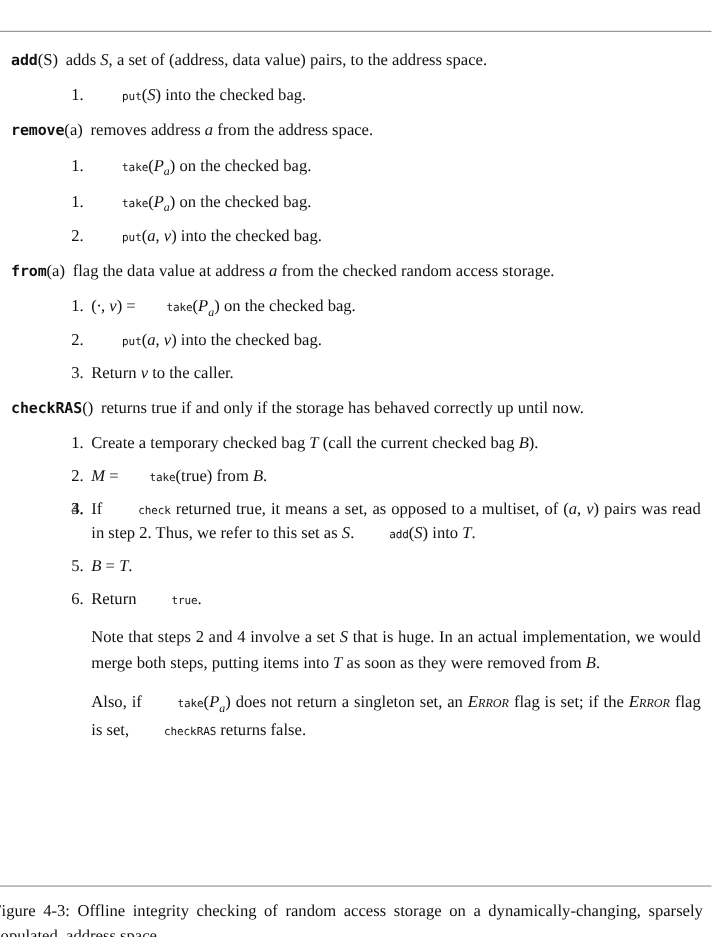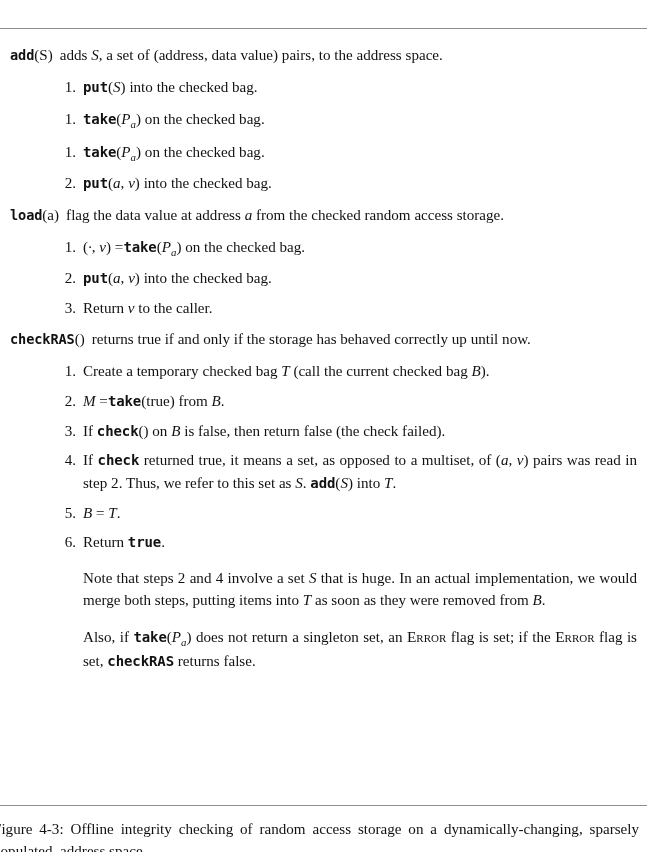--- a/index.html
+++ b/index.html
@@ -76,9 +76,10 @@
   
   .code {
     font-family: "DejaVu Sans Mono", "Liberation Mono", monospace;
-    font-weight: bold;
-    font-size: 14px;
+    font-weight: normal;
+    font-size: 10px;
     letter-spacing: -0.1px;
+    margin-left: 28px;
   }
   .sc {
     font-variant: small-caps;

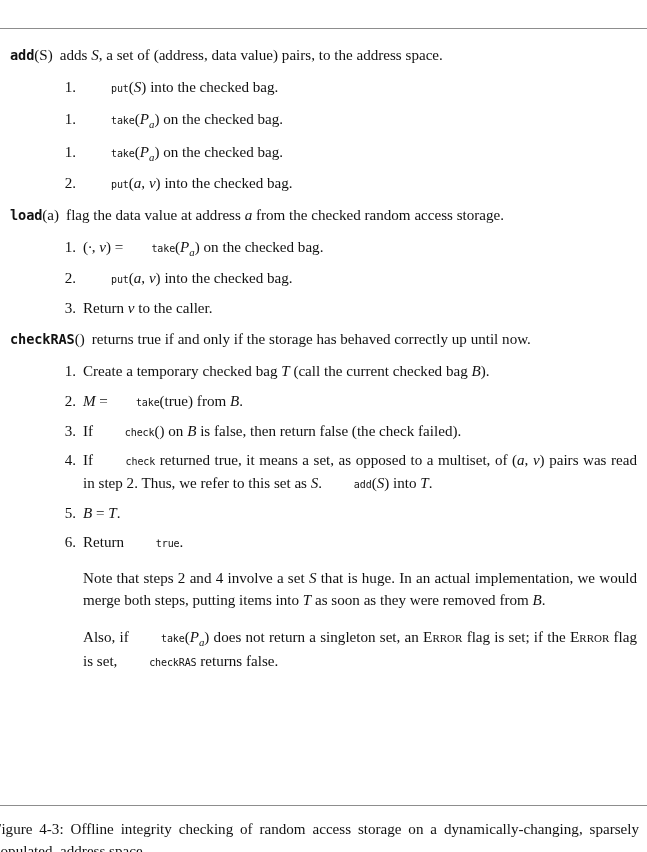--- a/index.html
+++ b/index.html
@@ -153,6 +153,7 @@
           </ol>
         </div>
         <div class="defn-block">
+          <p class="defn"><span class="term">remove</span><span class="term-args">(a)</span><span class="gap"></span><span><span>removes address </span><span class="mi">a</span><span> from the address space.</span></span></p>
           <ol class="steps">
             <li><span class="num">1.</span><span><span class="code">take</span><span>(</span><span class="mi">P<sub>a</sub></span><span>) on the checked bag.</span></span></li>
           </ol>

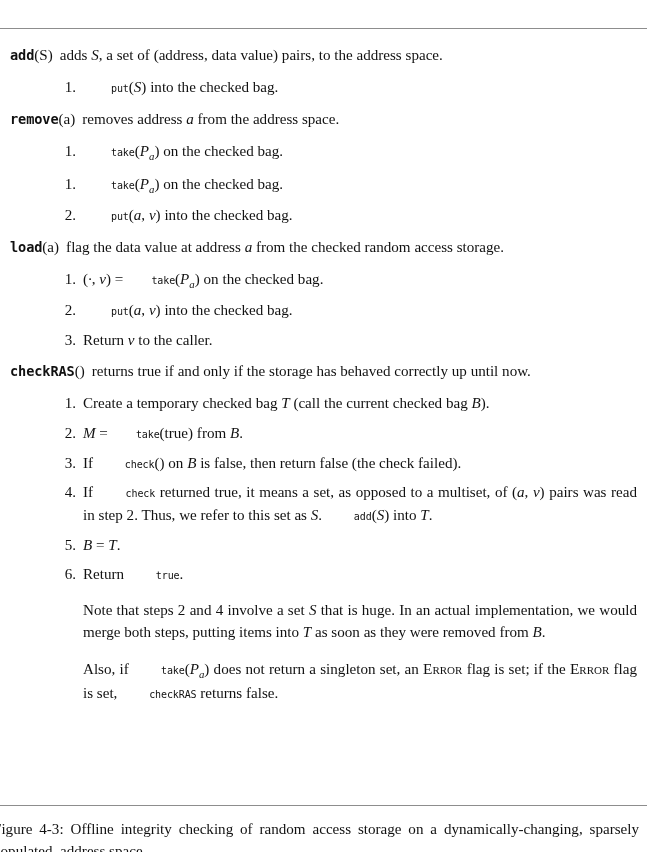--- a/index.html
+++ b/index.html
@@ -165,7 +165,7 @@
           </ol>
         </div>
         <div class="defn-block">
-          <p class="defn"><span class="term">load</span><span class="term-args">(a)</span><span class="gap"></span><span><span>flag the data value at address </span><span class="mi">a</span><span> from the checked random access storage.</span></span></p>
+          <p class="defn"><span class="term">from</span><span class="term-args">(a)</span><span class="gap"></span><span><span>flag the data value at address </span><span class="mi">a</span><span> from the checked random access storage.</span></span></p>
           <ol class="steps">
             <li><span class="num">1.</span><span><span>(</span><span class="mi">·</span><span>, </span><span class="mi">v</span><span>) =</span><span class="code">take</span><span>(</span><span class="mi">P<sub>a</sub></span><span>) on the checked bag.</span></span></li>
             <li><span class="num">2.</span><span><span class="code">put</span><span>(</span><span class="mi">a</span><span>, </span><span class="mi">v</span><span>) into the checked bag.</span></span></li>

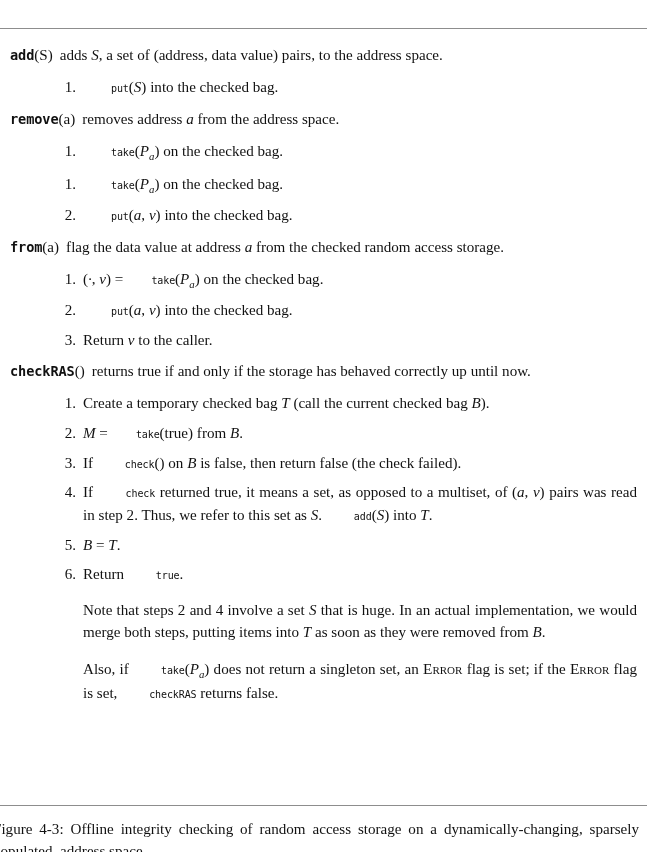--- a/index.html
+++ b/index.html
@@ -177,7 +177,7 @@
           <ol class="steps">
             <li><span class="num">1.</span><span><span>Create a temporary checked bag </span><span class="mi">T</span><span> (call the current checked bag </span><span class="mi">B</span><span>).</span></span></li>
             <li><span class="num">2.</span><span><span class="mi">M</span><span> =</span><span class="code">take</span><span>(true) from </span><span class="mi">B</span><span>.</span></span></li>
-            <li><span class="num">3.</span><span><span>If </span><span class="code">check</span><span>() on </span><span class="mi">B</span><span> is false, then return false (the check failed).</span></span></li>
+            <li><span class="num">3.</span></li>
             <li><span class="num">4.</span><span><span>If </span><span class="code">check</span><span> returned true, it means a set, as opposed to a multiset, of (</span><span class="mi">a</span><span>, </span><span class="mi">v</span><span>) pairs was read in step 2. Thus, we refer to this set as </span><span class="mi">S</span><span>. </span><span class="code">add</span><span>(</span><span class="mi">S</span><span>) into </span><span class="mi">T</span><span>.</span></span></li>
             <li><span class="num">5.</span><span><span class="mi">B</span><span> = </span><span class="mi">T</span><span>.</span></span></li>
             <li><span class="num">6.</span><span><span>Return </span><span class="code">true</span><span>.</span></span></li>

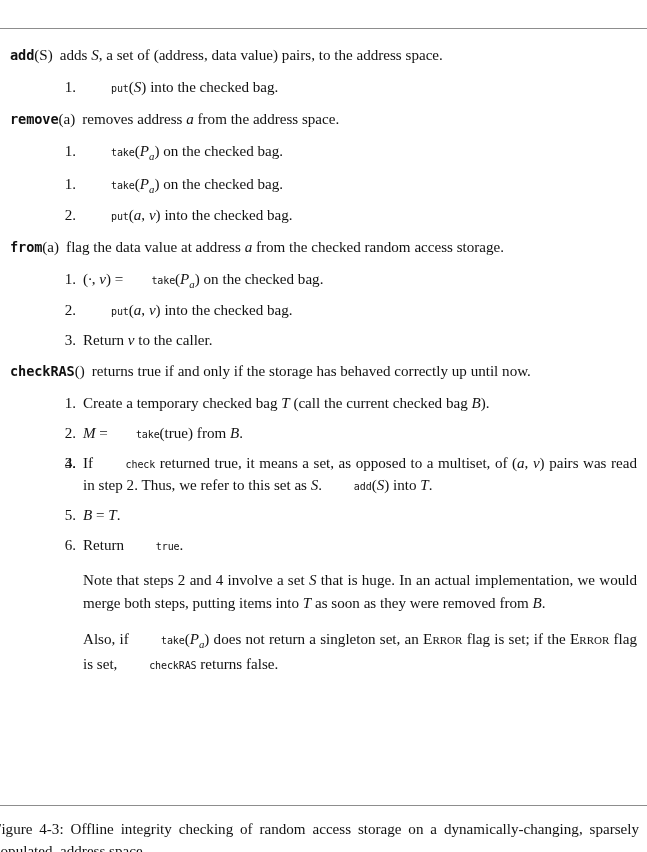--- a/index.html
+++ b/index.html
@@ -84,6 +84,7 @@
   .sc {
     font-variant: small-caps;
     font-size: 1.02em;
+    font-style: italic;
   }
 
   

